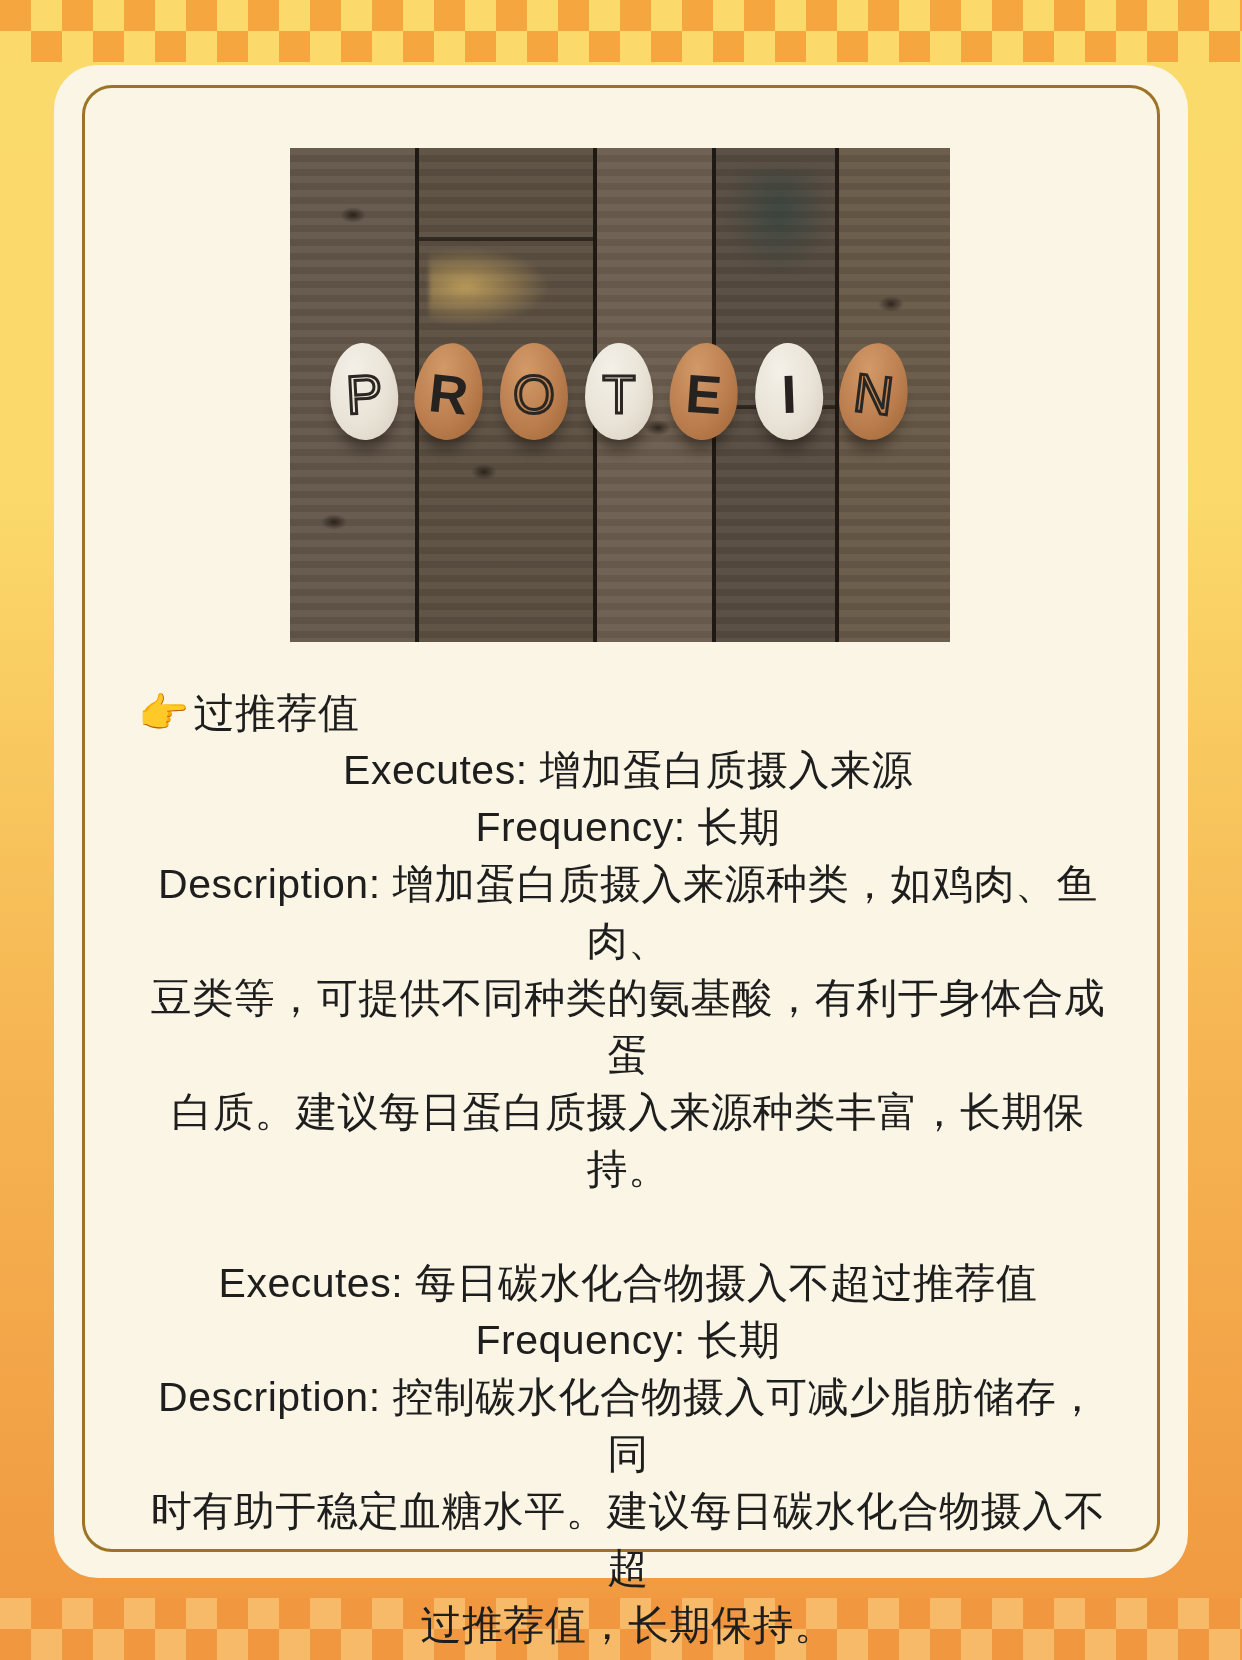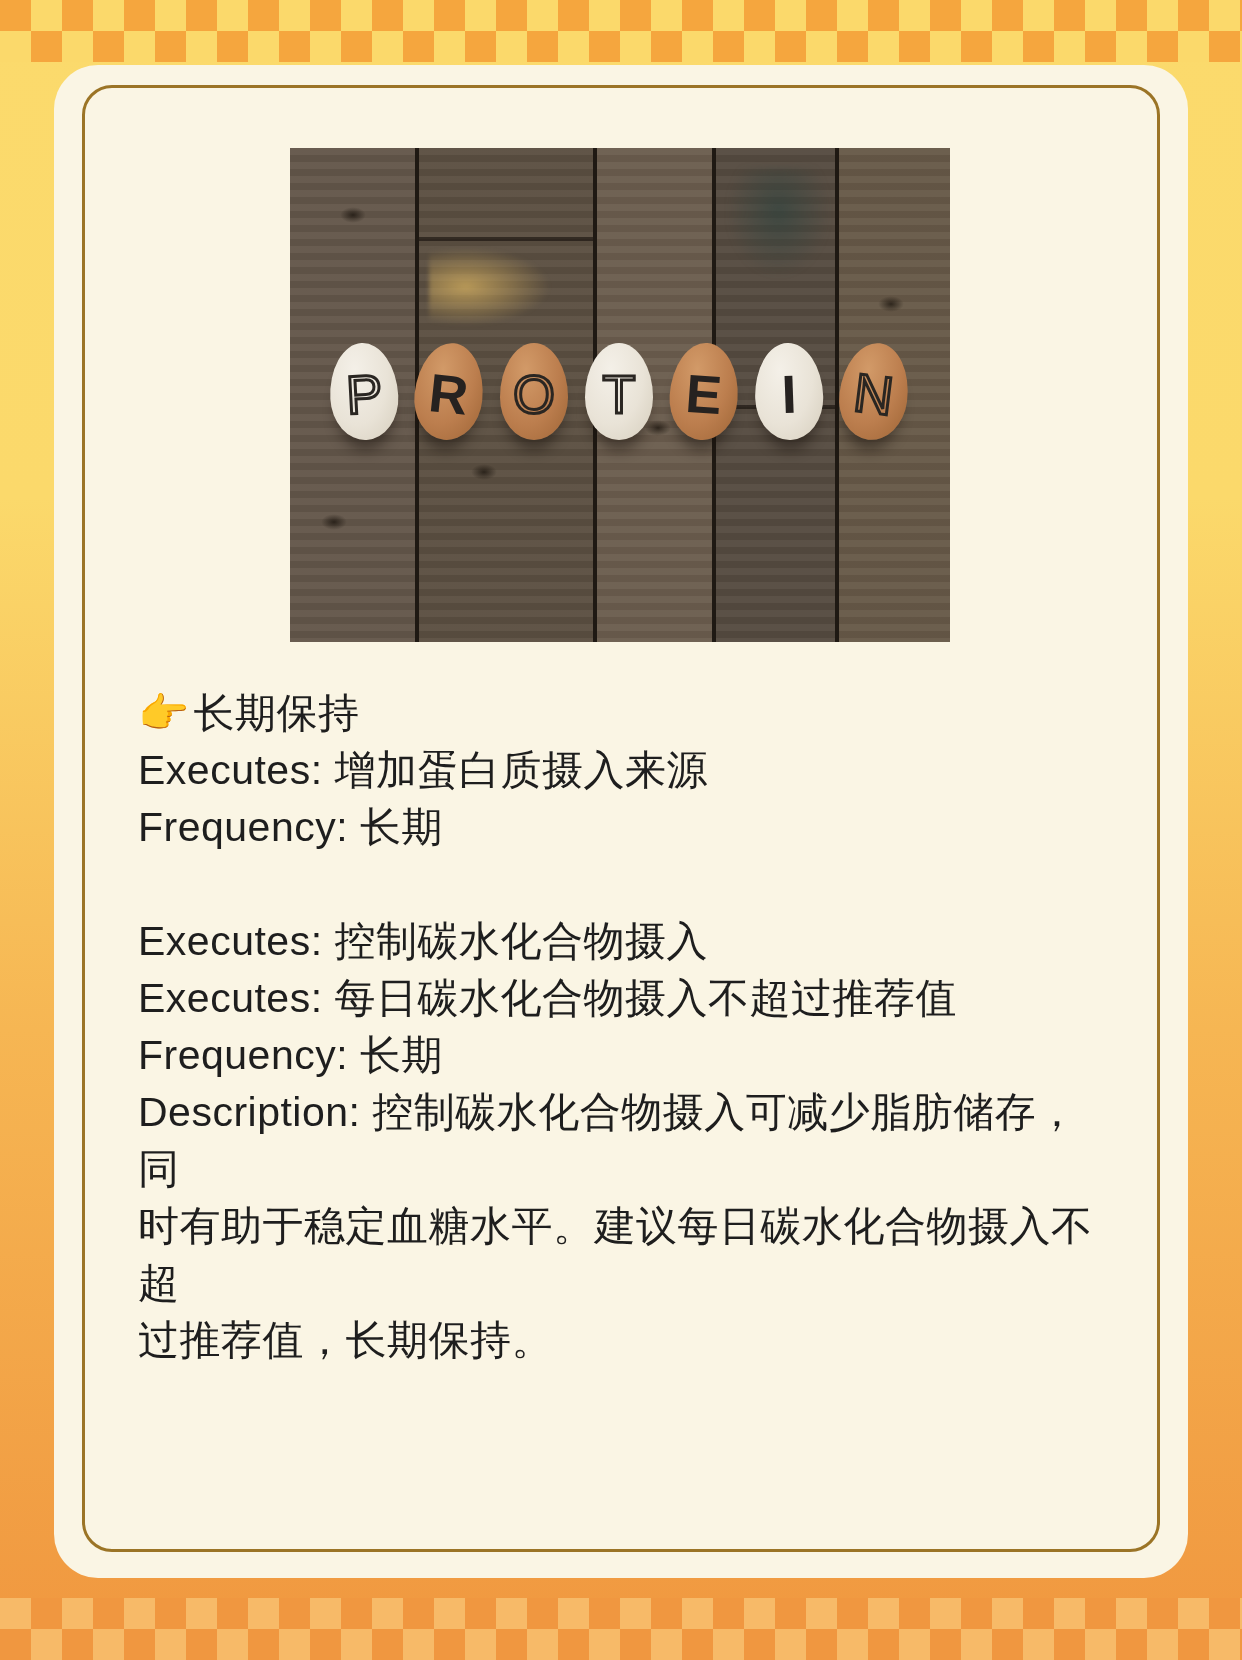--- a/index.html
+++ b/index.html
@@ -119,7 +119,7 @@
 
     <div class="content">
       <div class="title-line">
-        <span class="emoji">👉</span><span>长期保持</span>
+        <span class="emoji">👉</span><span>过推荐值</span>
       </div>
 
       <div class="section">

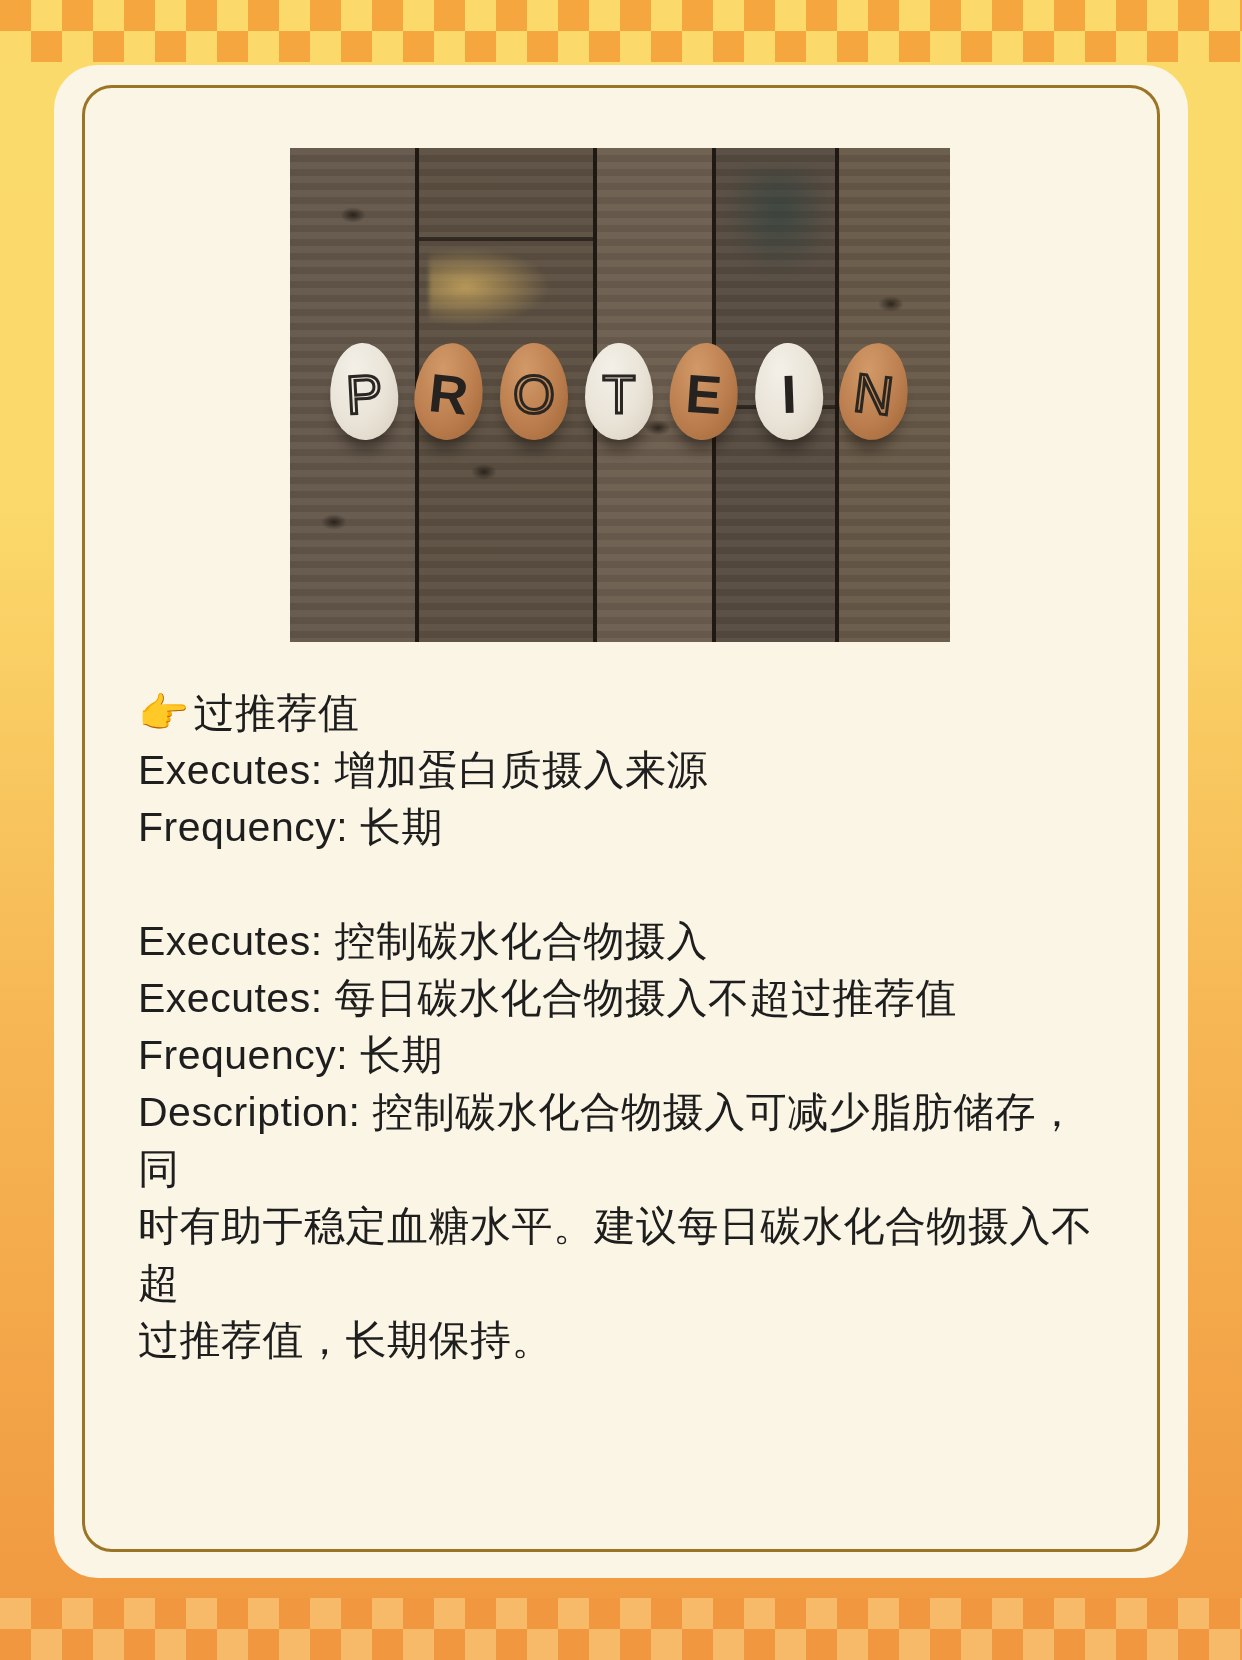--- a/index.html
+++ b/index.html
@@ -58,7 +58,7 @@
   .title-line{white-space:nowrap;}
   .emoji{color:#F2C14E;margin-right:4px;}
   .section{margin:0 0 57px 0;}
-  .section div{white-space:pre-line;}
+  .section div{white-space:pre-line;text-align:center;}
 </style>
 </head>
 <body>

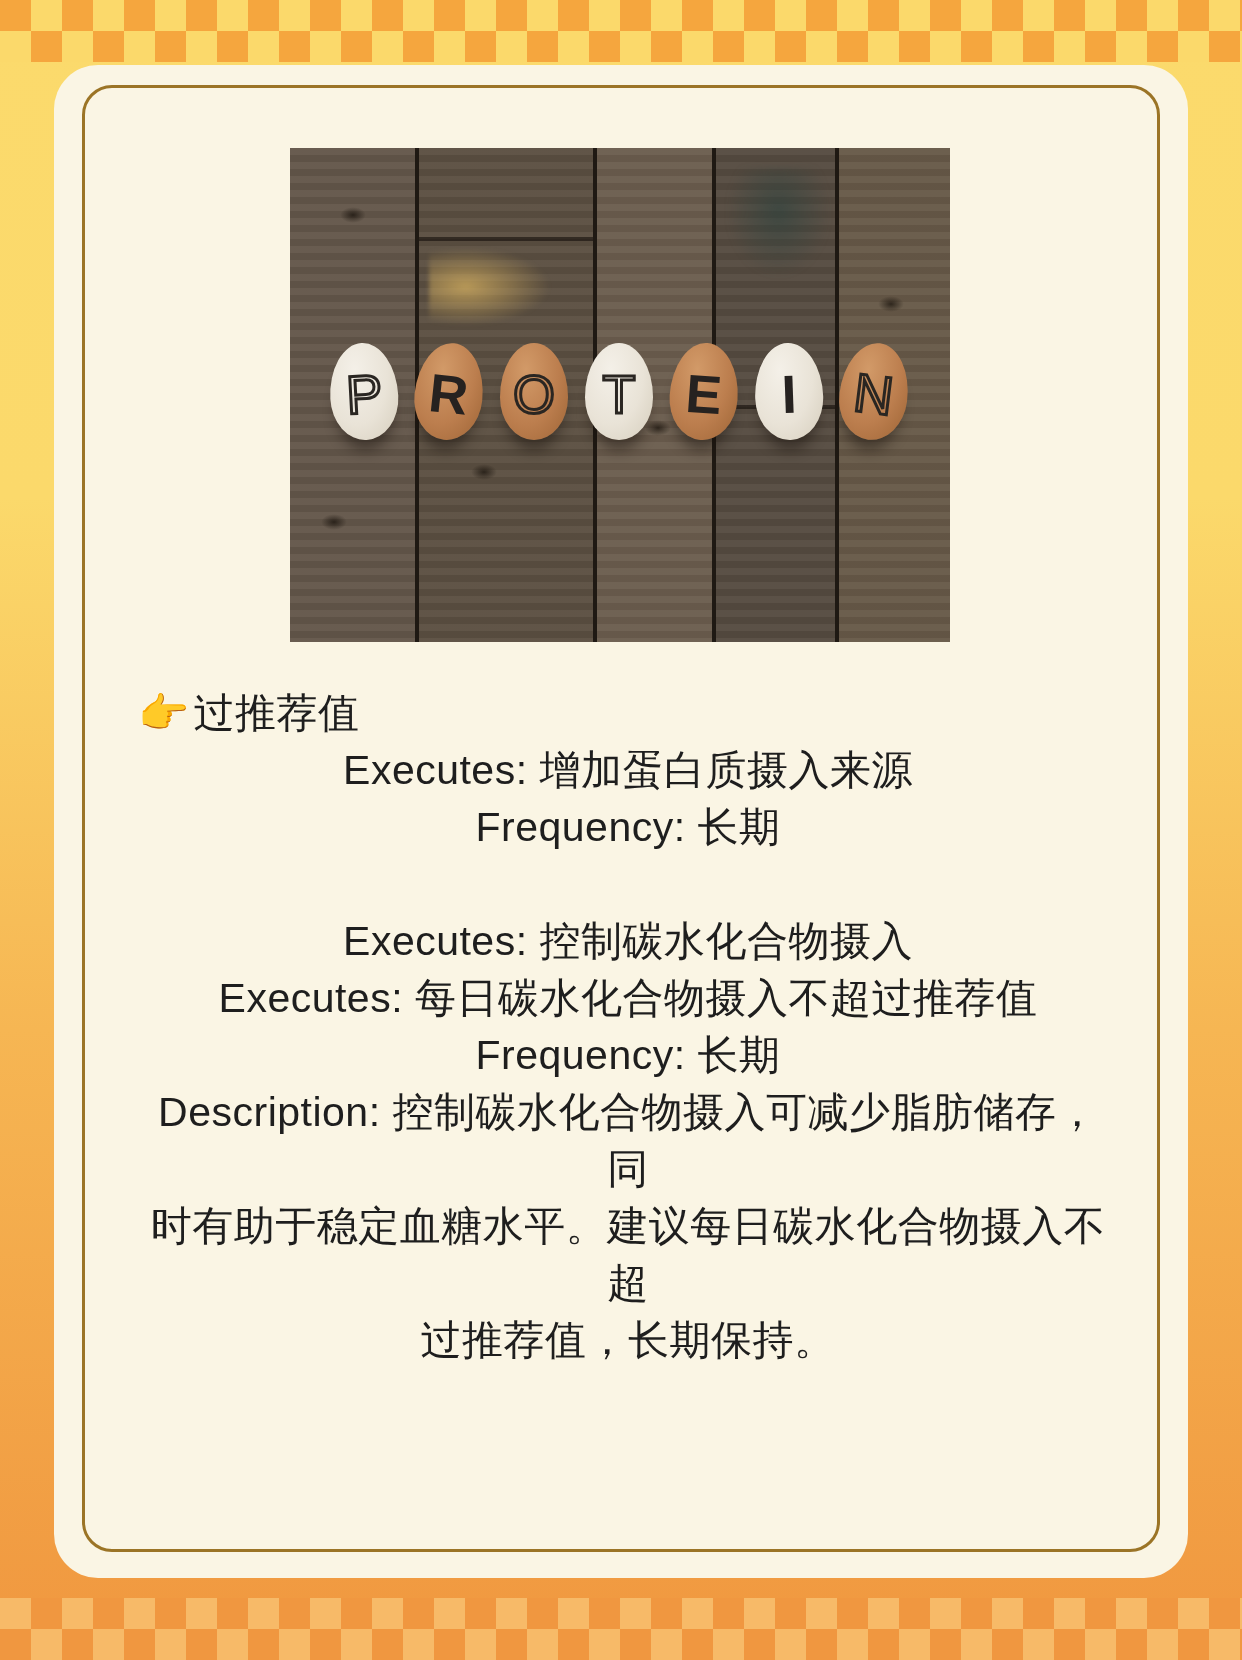--- a/index.html
+++ b/index.html
@@ -125,6 +125,9 @@
       <div class="section">
         <div>Executes: 增加蛋白质摄入来源</div>
         <div>Frequency: 长期</div>
+        <div>Description: 增加蛋白质摄入来源种类，如鸡肉、鱼肉、
+豆类等，可提供不同种类的氨基酸，有利于身体合成蛋
+白质。建议每日蛋白质摄入来源种类丰富，长期保持。</div>
       </div>
 
       <div class="section">

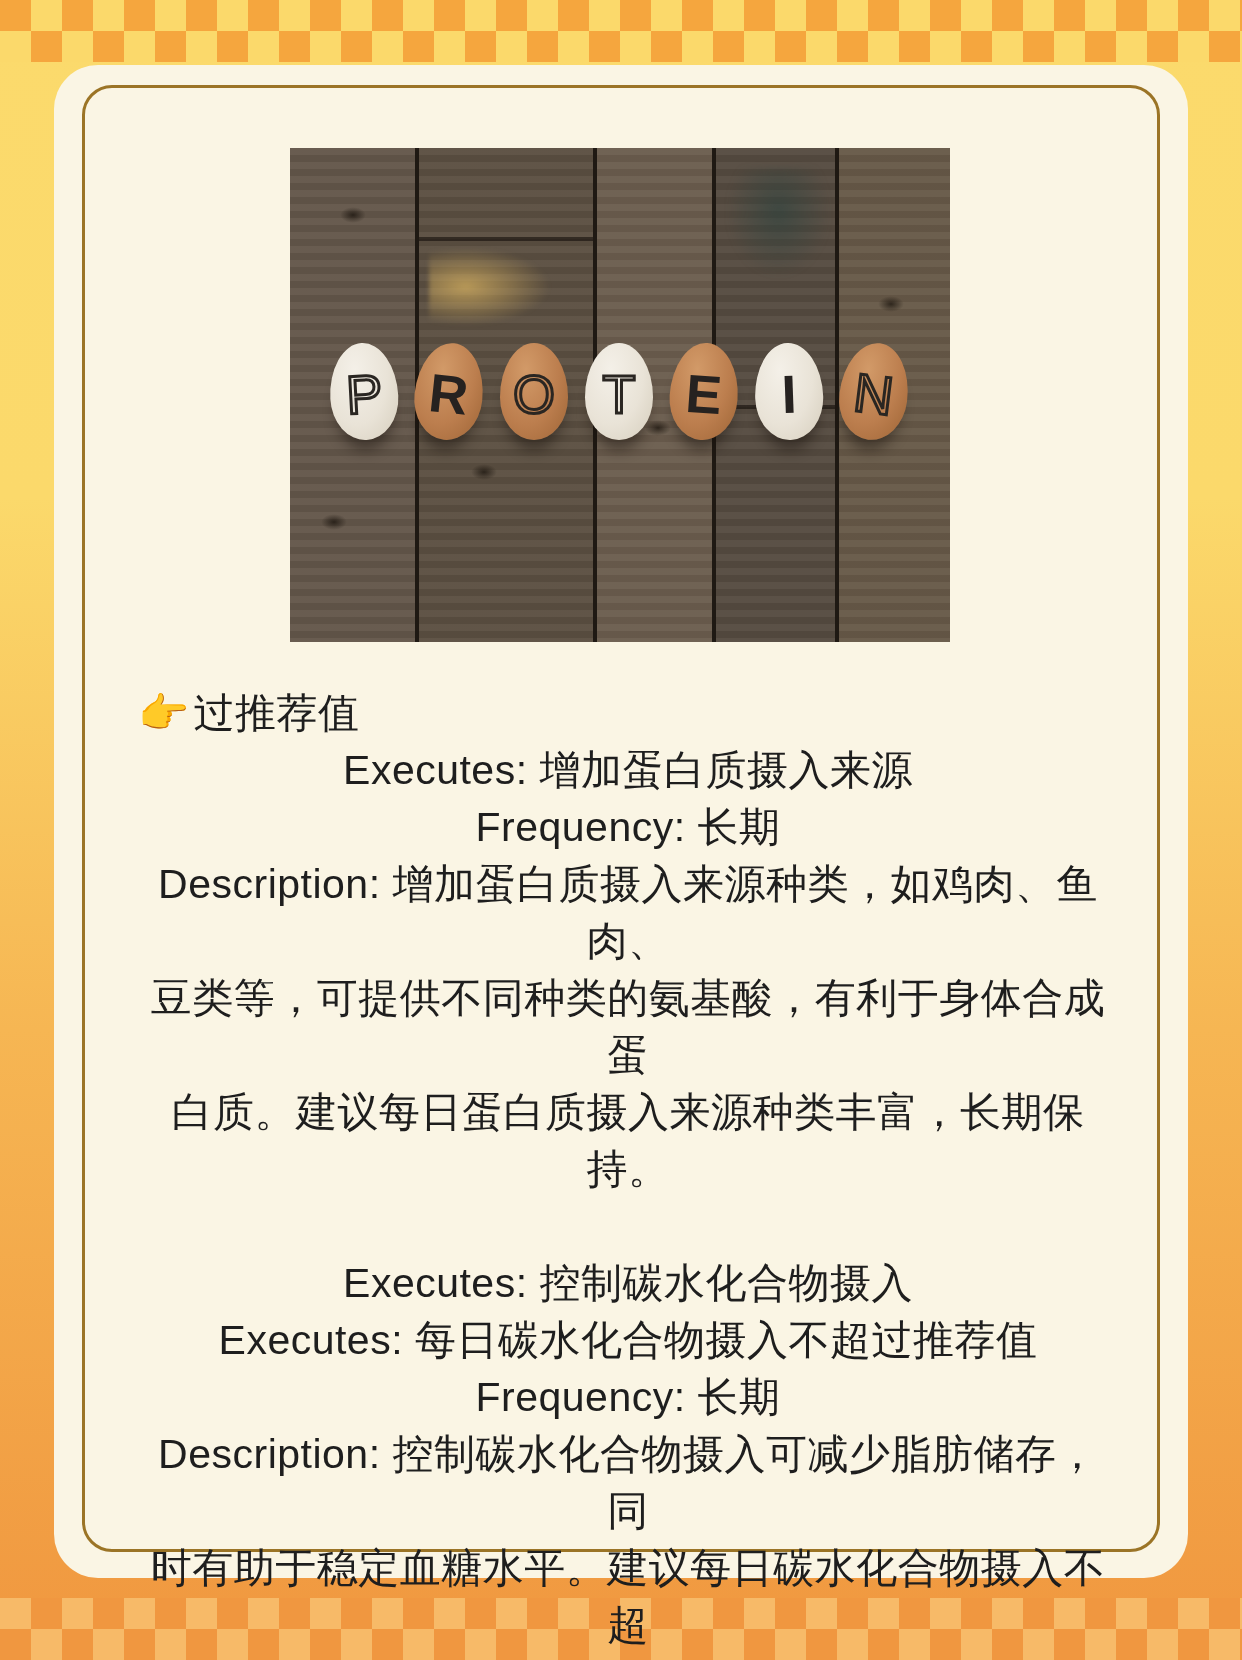--- a/index.html
+++ b/index.html
@@ -131,7 +131,6 @@
       </div>
 
       <div class="section">
-        <div>Executes: 控制碳水化合物摄入</div>
         <div>Executes: 每日碳水化合物摄入不超过推荐值</div>
         <div>Frequency: 长期</div>
         <div>Description: 控制碳水化合物摄入可减少脂肪储存，同

